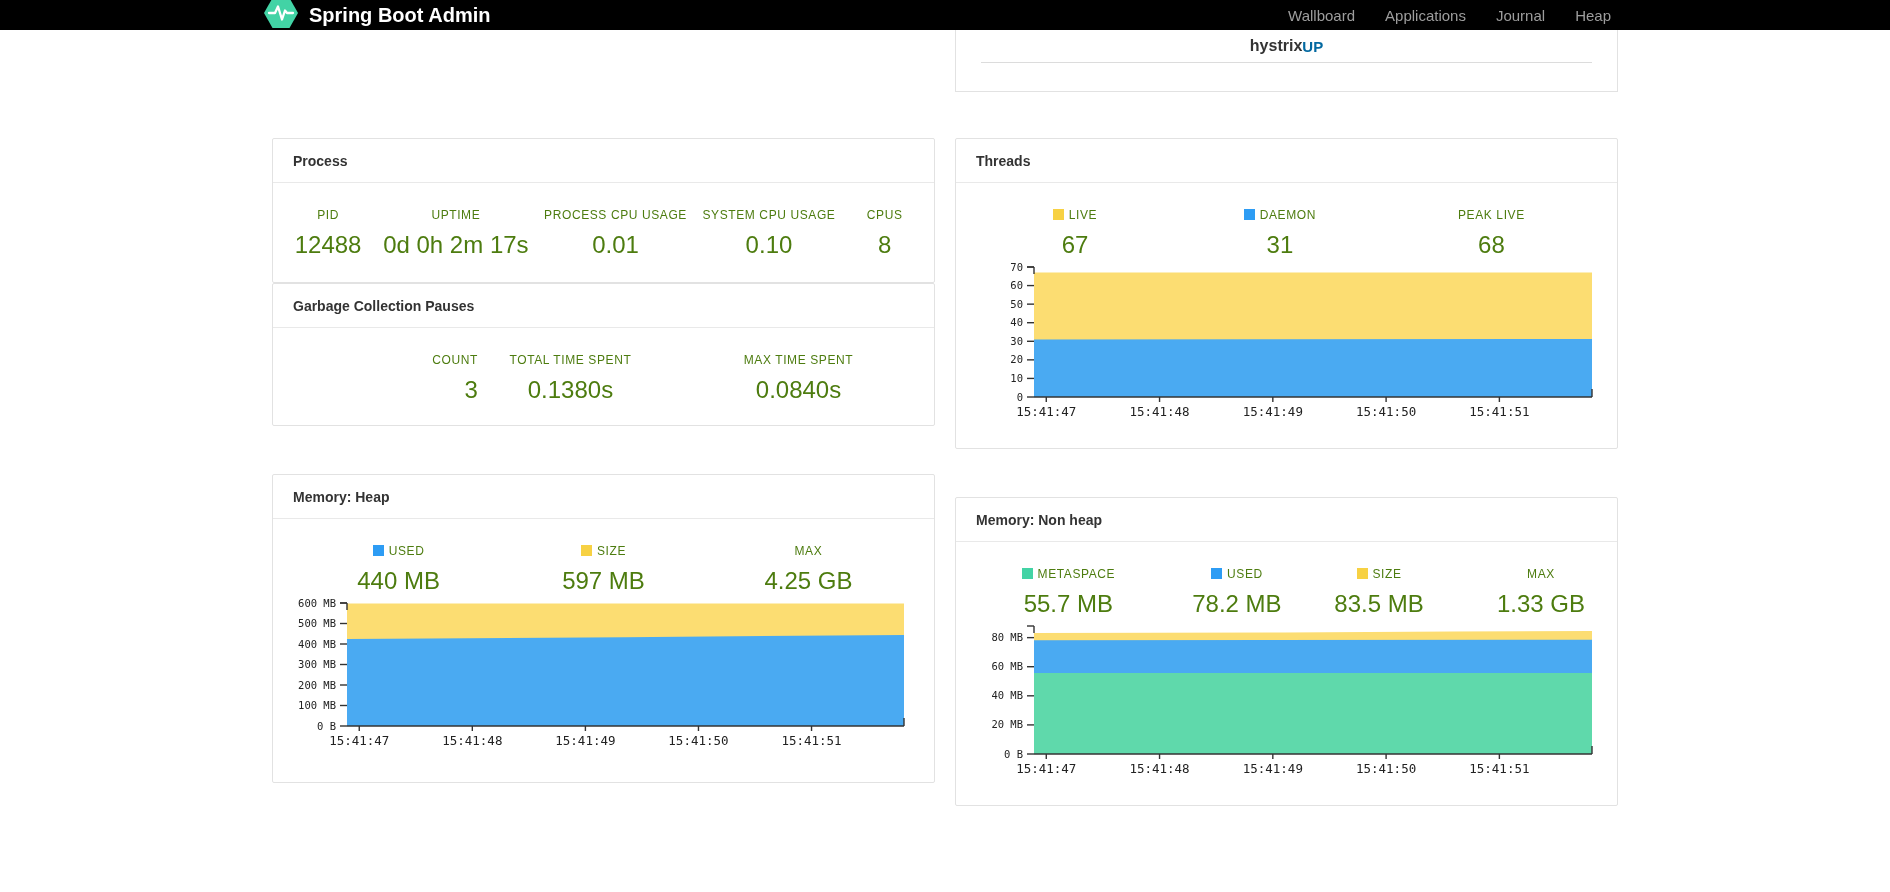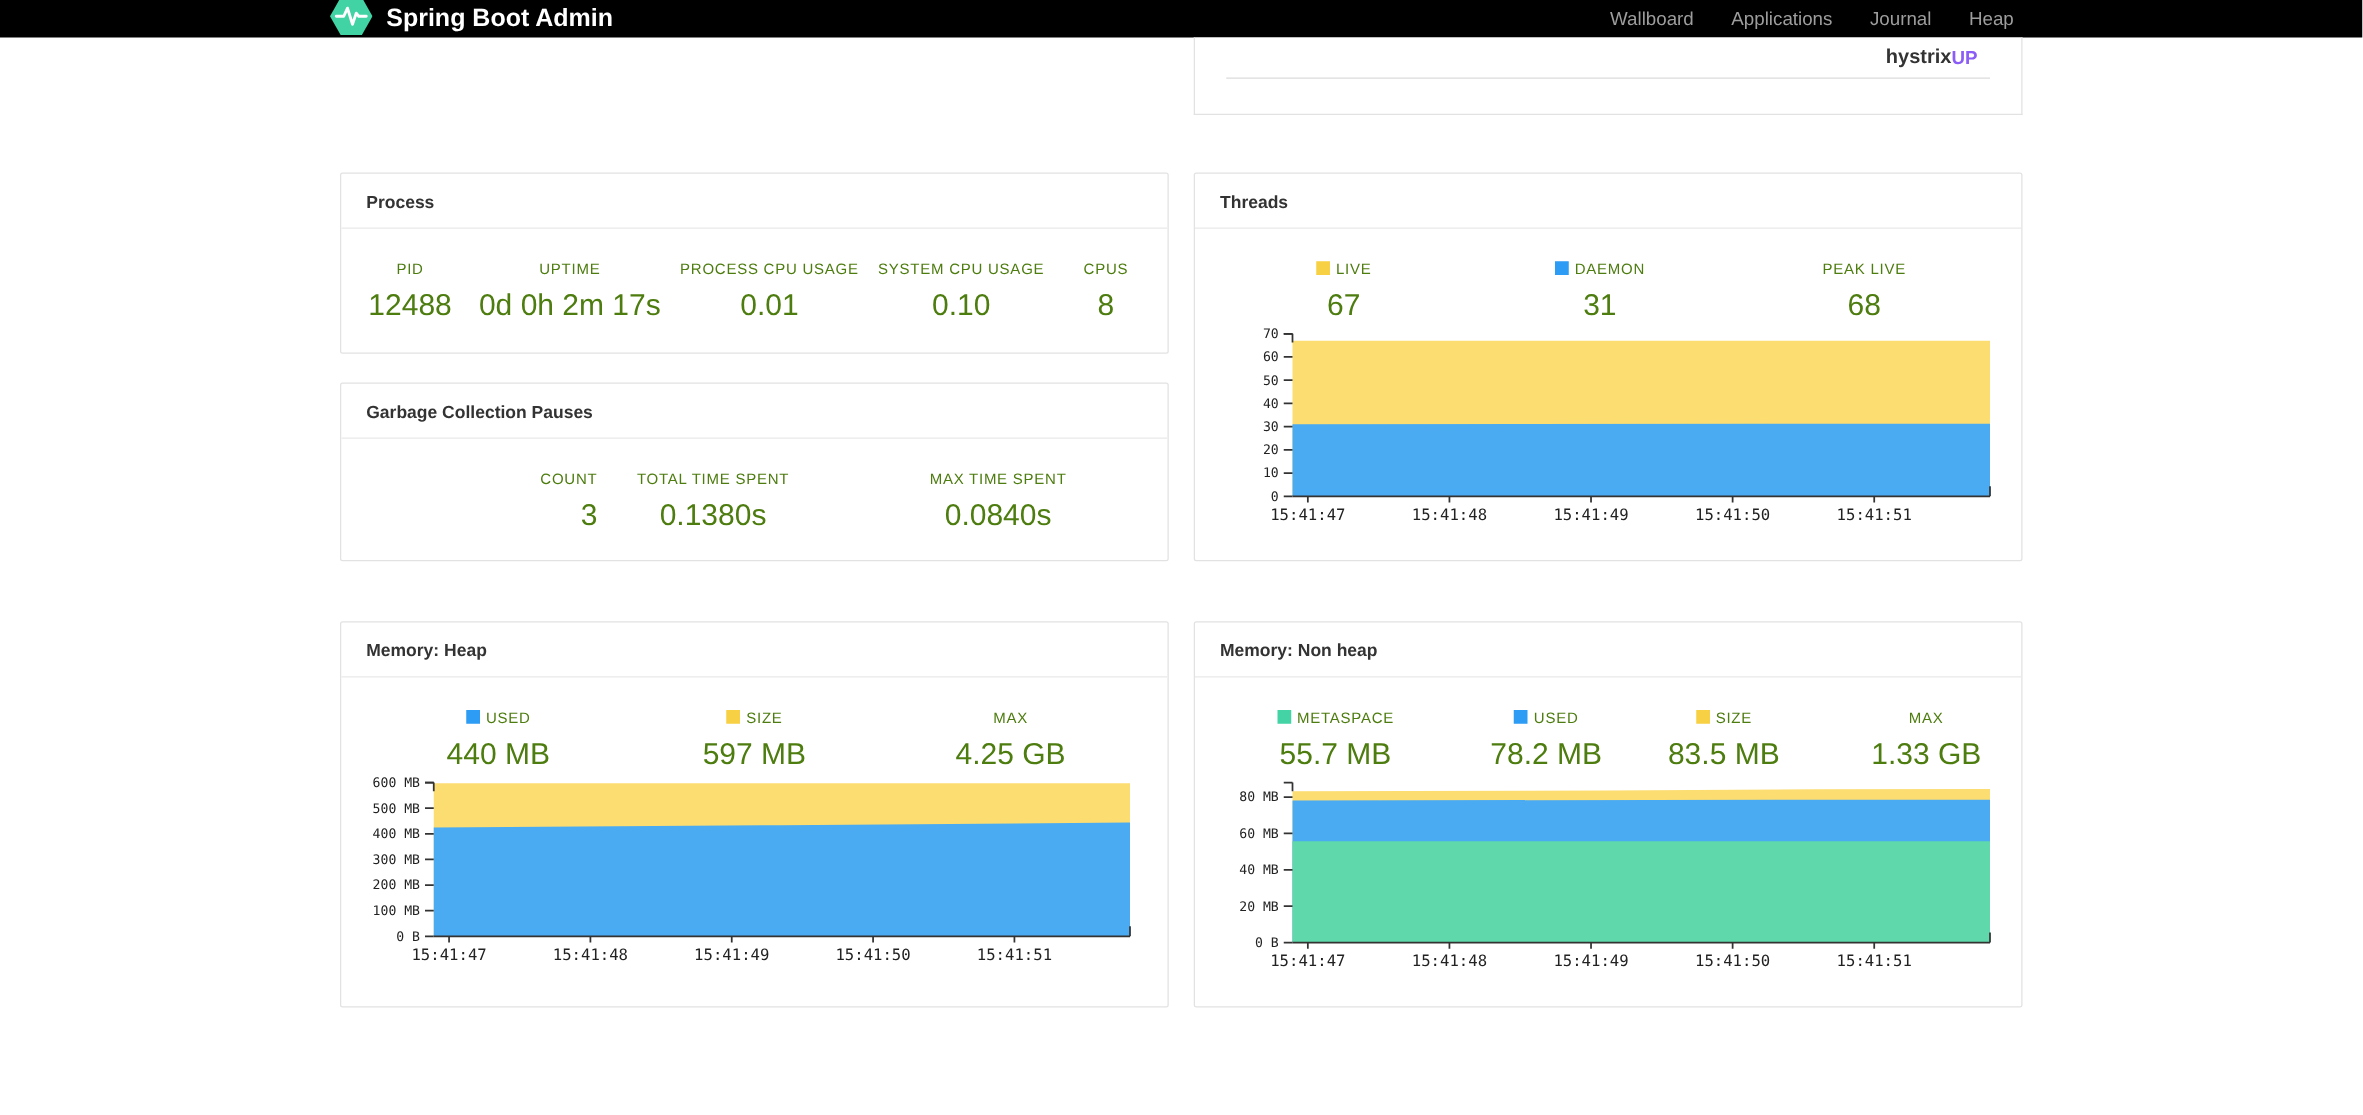--- a/index.html
+++ b/index.html
@@ -30,7 +30,7 @@
   .card-nonheap  { height:309px; margin-top:48px; }
   
   .app-row { margin:0 25px; padding:7px 10px 7px 10px; border-bottom:1px solid #dcdcdc;
-             display:flex; justify-content:flex-end; align-items:center; cursor:pointer; }
+             display:flex; justify-content:center; align-items:center; cursor:pointer; }
   .app-name { font-size:16px; font-weight:bold; color:#333; }
   .app-status { font-size:15px; font-weight:bold; }
   

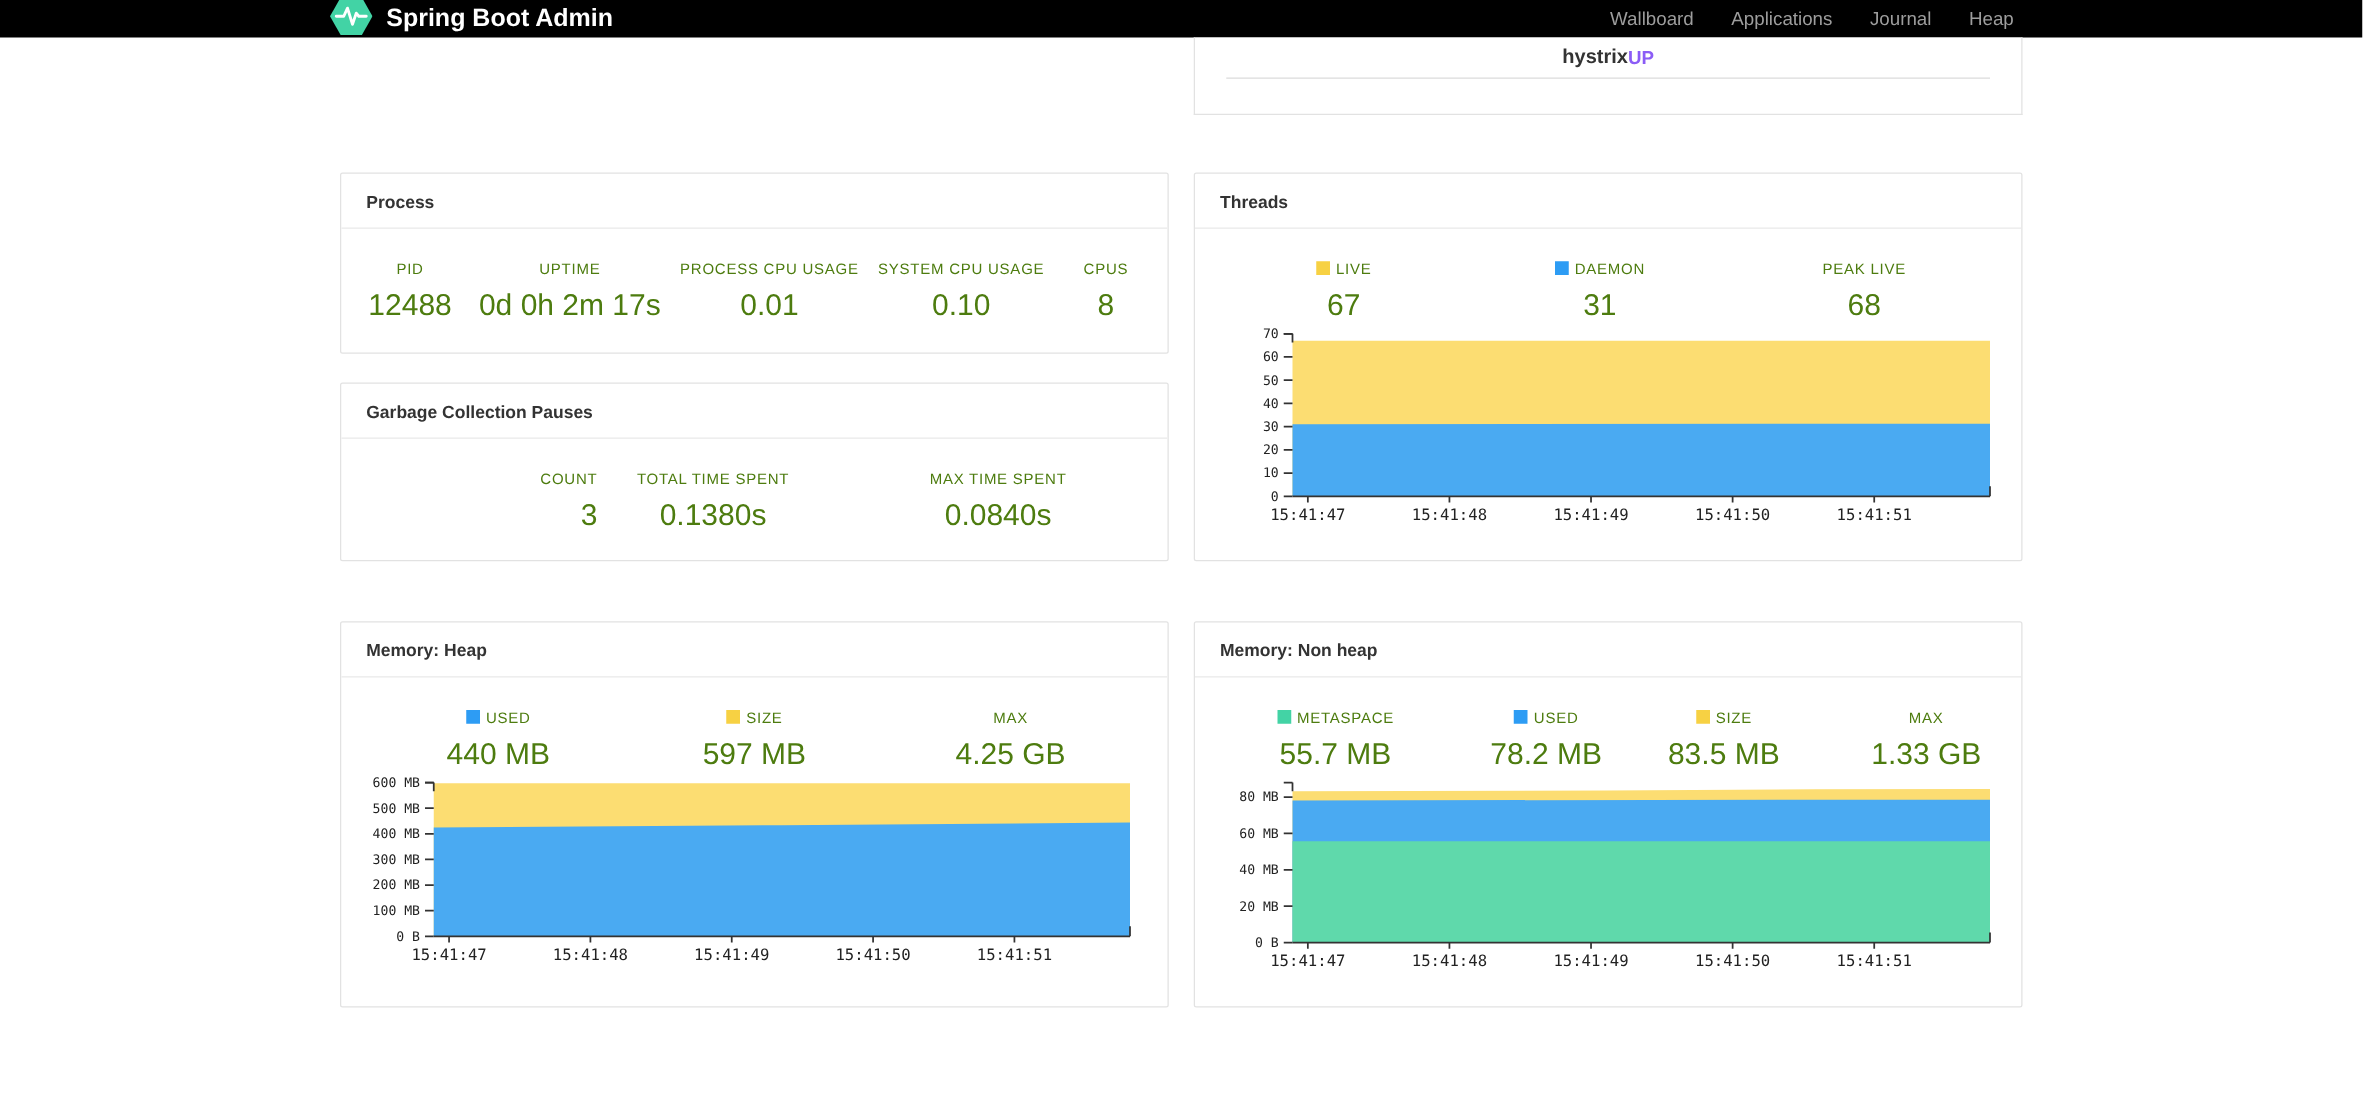--- a/index.html
+++ b/index.html
@@ -177,7 +177,7 @@
     <div class="card card-apps">
       <div class="app-row">
         <span class="app-name">hystrix</span>
-        <span class="app-status" style="color: #8b5cf6;">UP</span>
+        <span class="app-status" style="color: #0369a1;">UP</span>
       </div>
     </div>
 

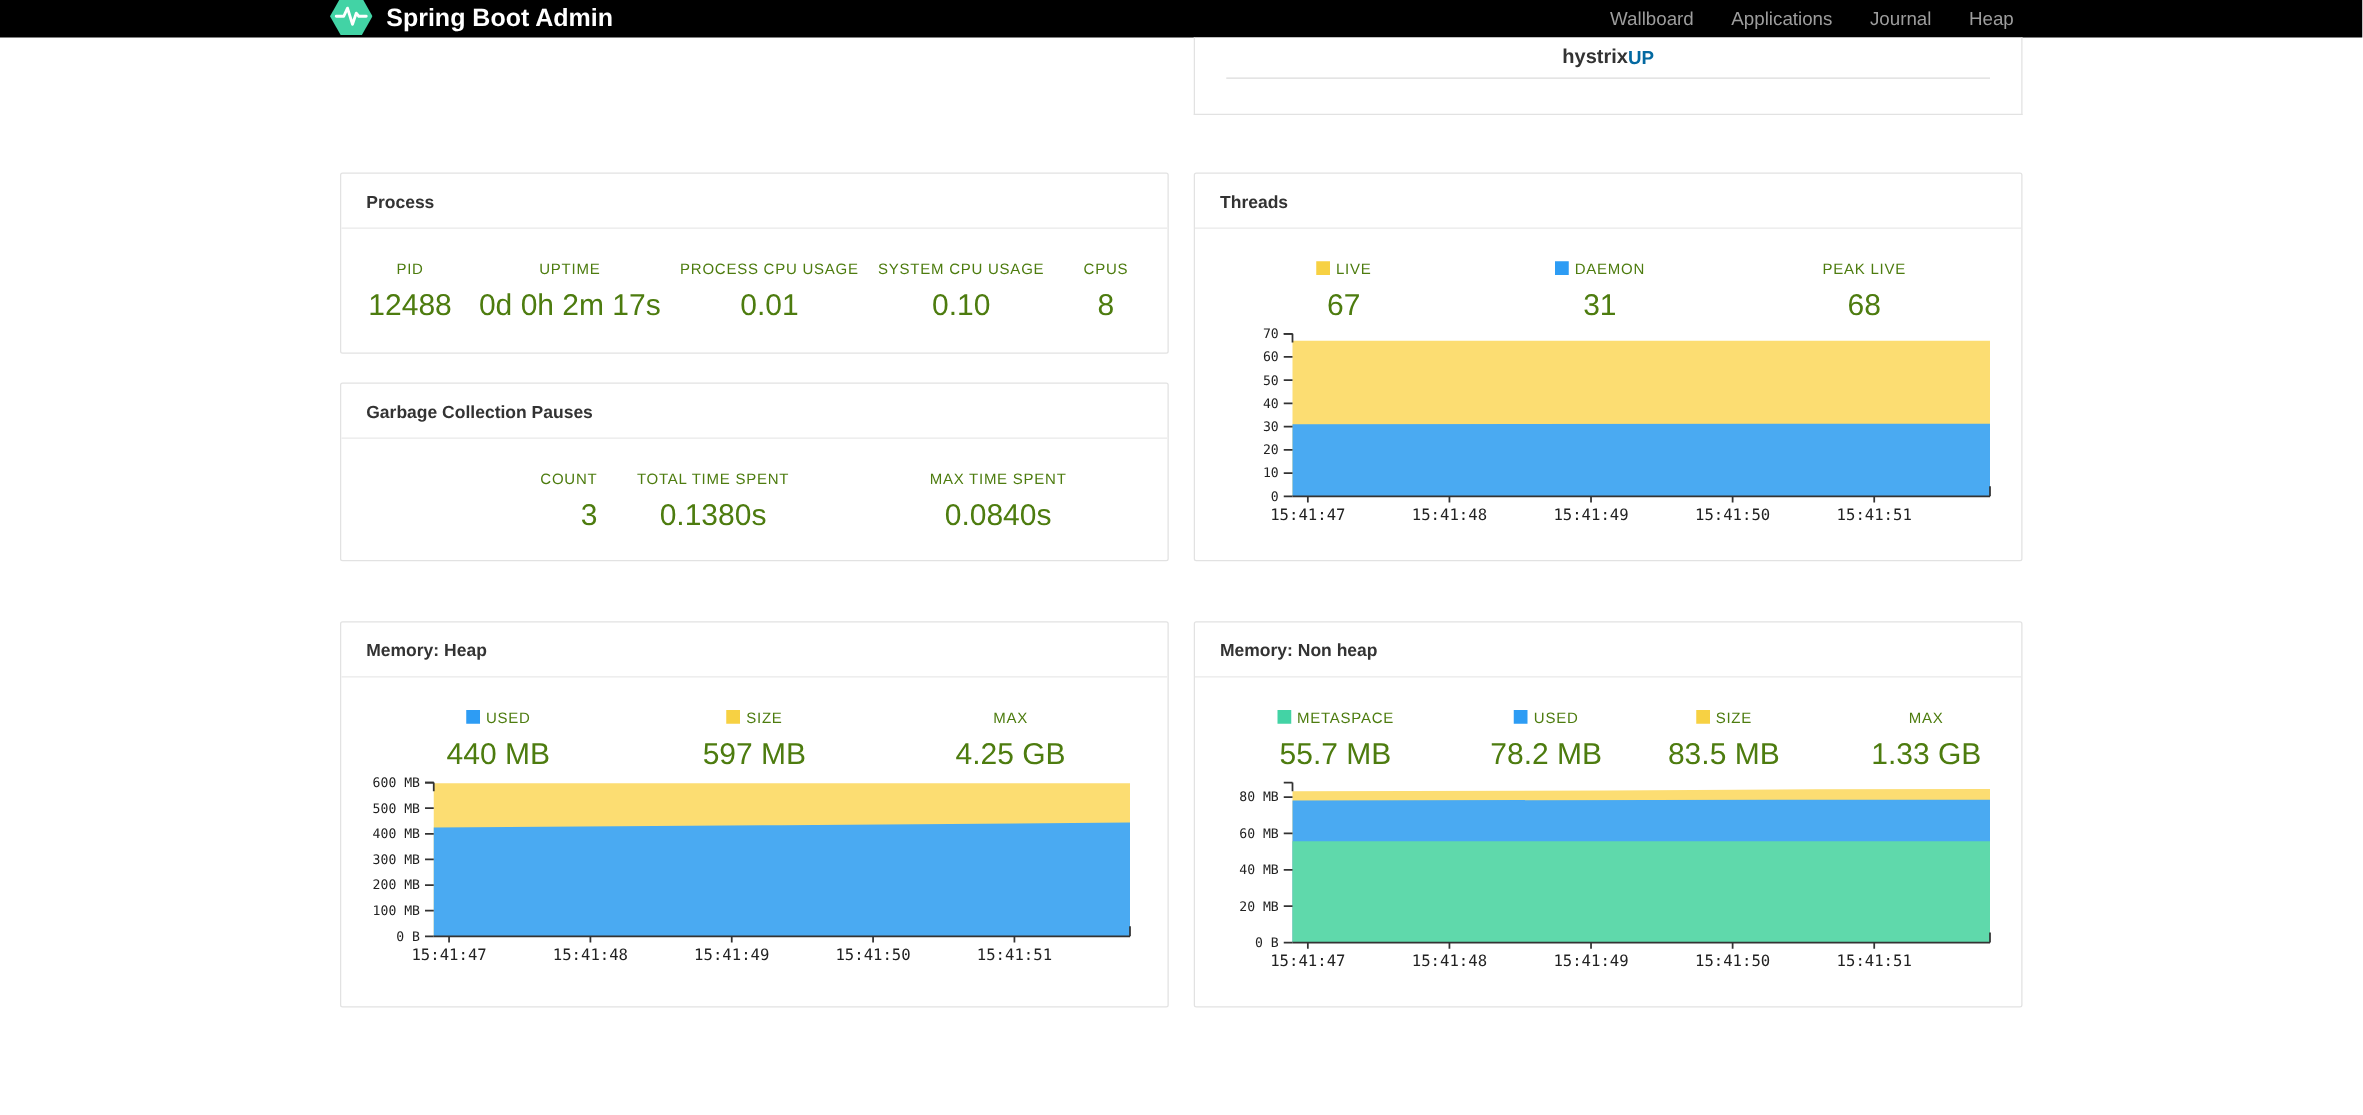--- a/index.html
+++ b/index.html
@@ -24,7 +24,7 @@
   
   .card-apps     { height:62px;  border-top:none; border-radius:0; }
   .card-process  { height:145px; margin-top:108px; }
-  .card-gc       { height:143px; margin-top:23px; }
+  .card-gc       { height:143px; }
   .card-heap     { height:309px; margin-top:48px; }
   .card-threads  { height:311px; margin-top:46px; }
   .card-nonheap  { height:309px; margin-top:48px; }

